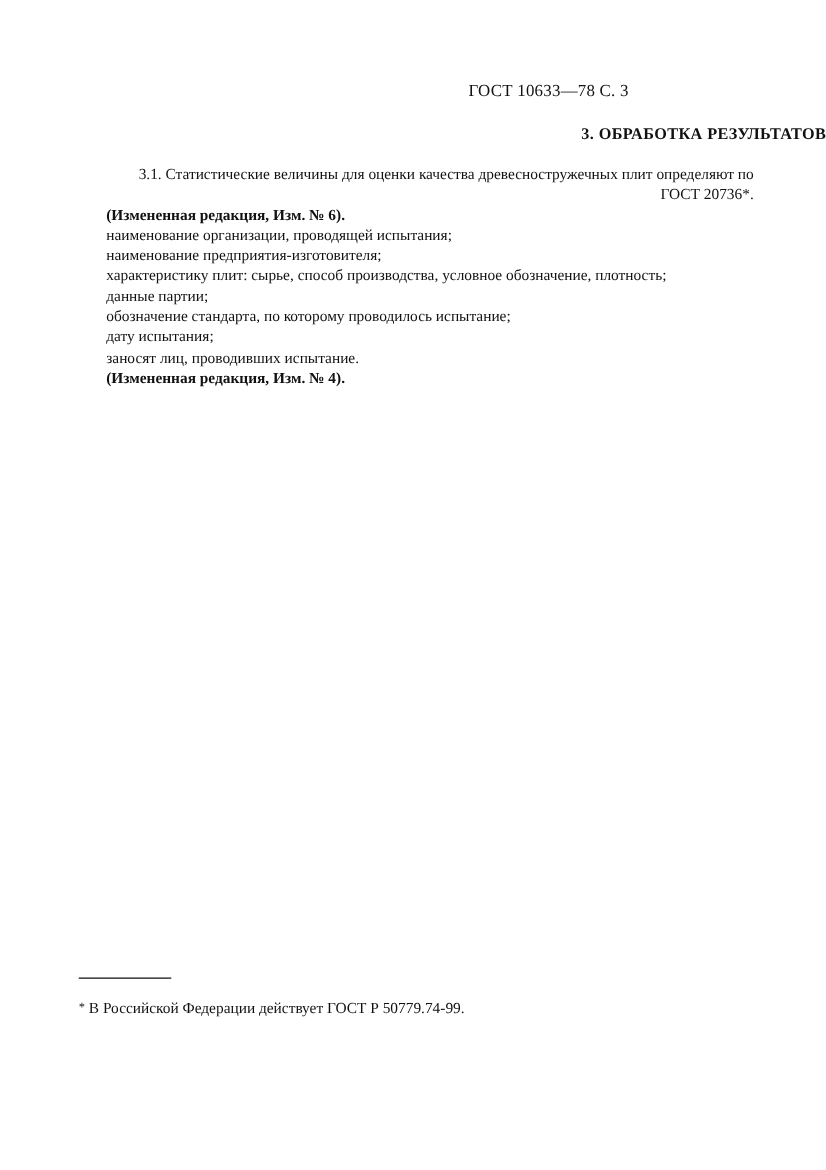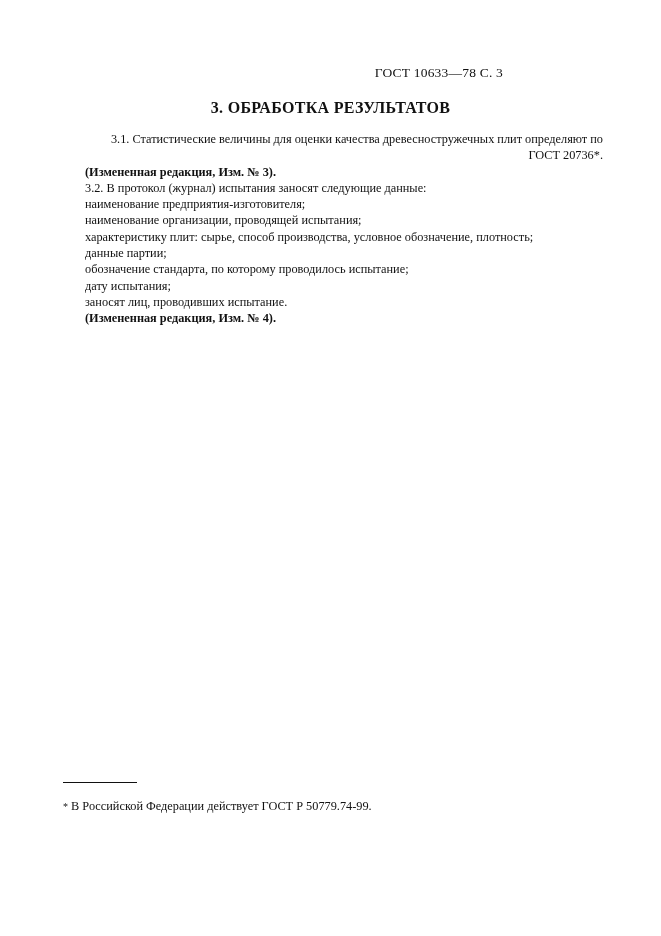--- a/index.html
+++ b/index.html
@@ -36,8 +36,8 @@
     top: 60px;
     left: 0;
     width: 661px;
-    text-align: center;
-    font-size: 16px;
+    text-align: right;
+    font-size: 13px;
     font-weight: bold;
     letter-spacing: 0.3px;
   }

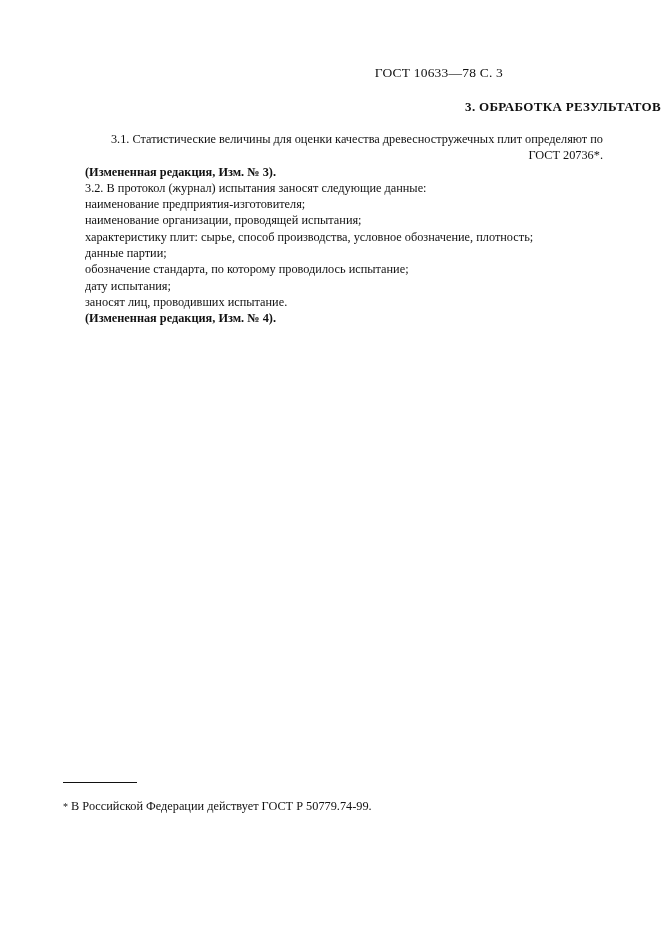--- a/index.html
+++ b/index.html
@@ -105,7 +105,7 @@
     <div class="para">
       <span>ГОСТ 20736*.</span>
     </div>
-    <div class="bold">(Измененная редакция, Изм. № 3).</div>
+    <div class="bold">(Измененная редакция, Изм. № 6).</div>
     <div class="list-item">3.2. В протокол (журнал) испытания заносят следующие данные:</div>
     <div class="list-item">наименование предприятия-изготовителя;</div>
     <div class="list-item">наименование организации, проводящей испытания;</div>

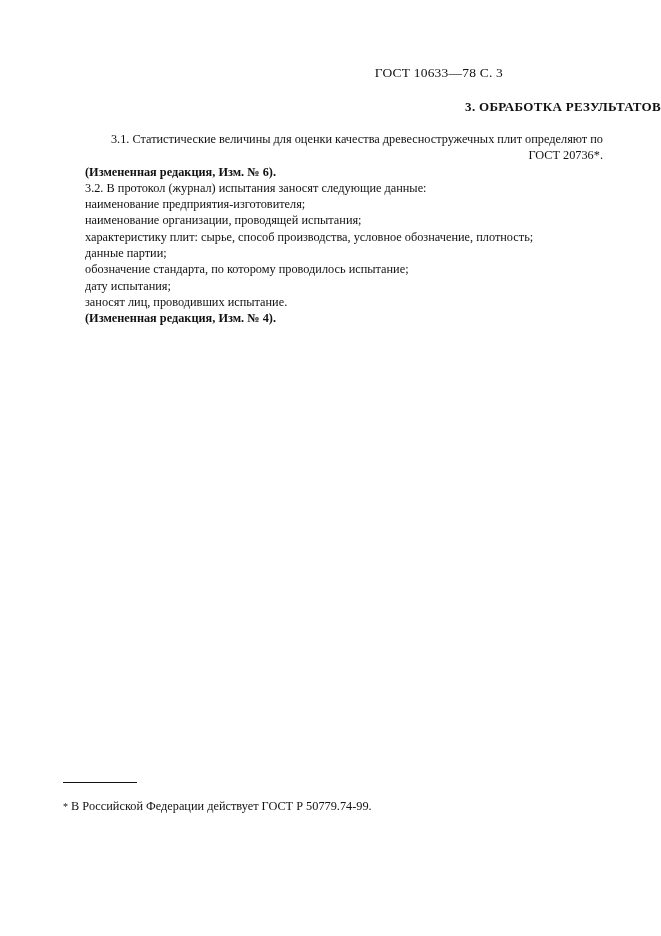--- a/index.html
+++ b/index.html
@@ -106,7 +106,6 @@
       <span>ГОСТ 20736*.</span>
     </div>
     <div class="bold">(Измененная редакция, Изм. № 6).</div>
-    <div class="list-item">3.2. В протокол (журнал) испытания заносят следующие данные:</div>
     <div class="list-item">наименование предприятия-изготовителя;</div>
     <div class="list-item">наименование организации, проводящей испытания;</div>
     <div class="list-item">характеристику плит: сырье, способ производства, условное обозначение, плотность;</div>

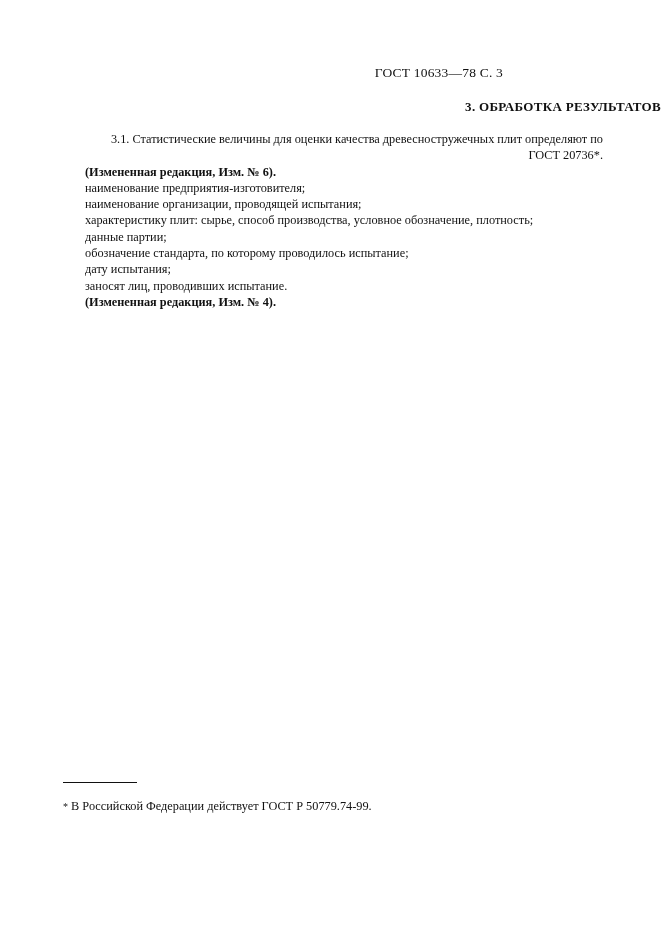--- a/index.html
+++ b/index.html
@@ -106,8 +106,8 @@
       <span>ГОСТ 20736*.</span>
     </div>
     <div class="bold">(Измененная редакция, Изм. № 6).</div>
+    <div class="list-item">наименование организации, проводящей испытания;</div>
     <div class="list-item">наименование предприятия-изготовителя;</div>
-    <div class="list-item">наименование организации, проводящей испытания;</div>
     <div class="list-item">характеристику плит: сырье, способ производства, условное обозначение, плотность;</div>
     <div class="list-item">данные партии;</div>
     <div class="list-item">обозначение стандарта, по которому проводилось испытание;</div>

